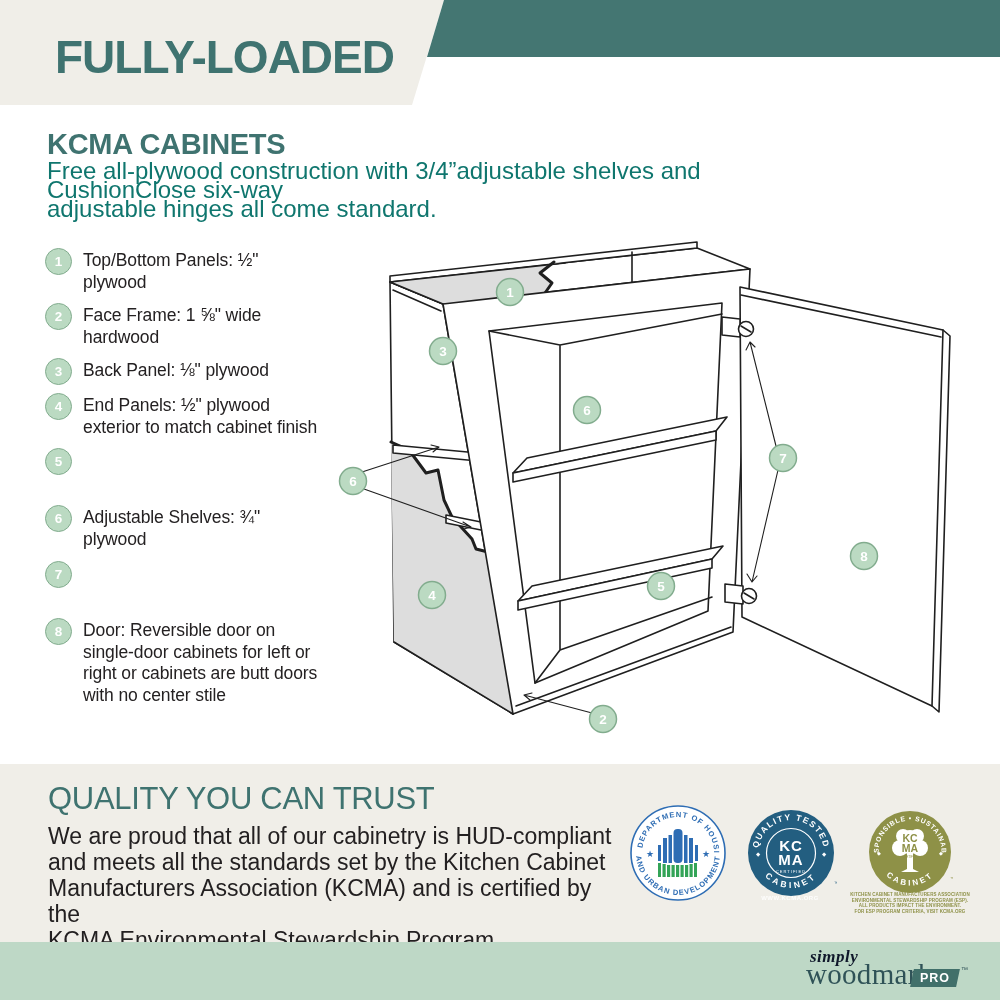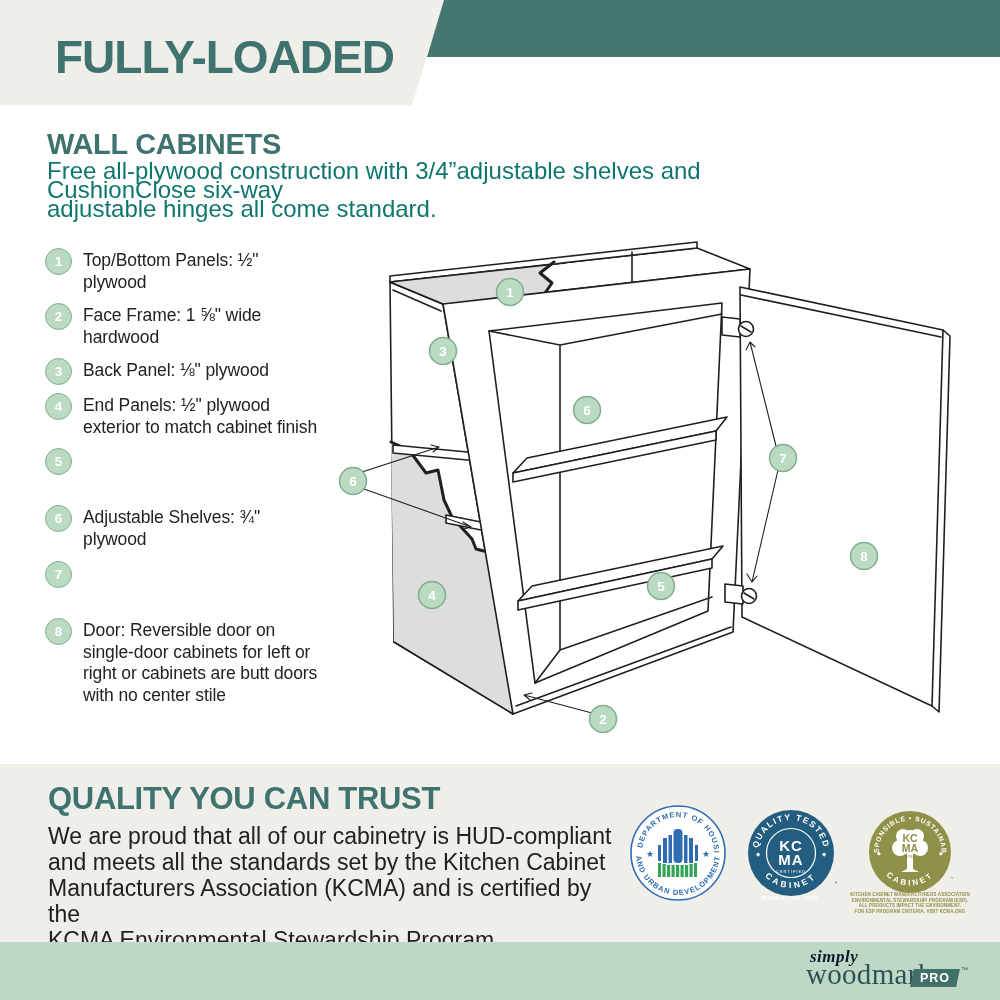--- a/index.html
+++ b/index.html
@@ -94,7 +94,7 @@
 </svg>
 <div class="abs" id="header-title">FULLY-LOADED</div>
 
-<div class="abs" id="intro-heading">WALL CABINETS</div>
+<div class="abs" id="intro-heading">KCMA CABINETS</div>
 <div class="abs" id="intro-body">Free all-plywood construction with 3/4”adjustable shelves and CushionClose six-way
 adjustable hinges all come standard.</div>
 

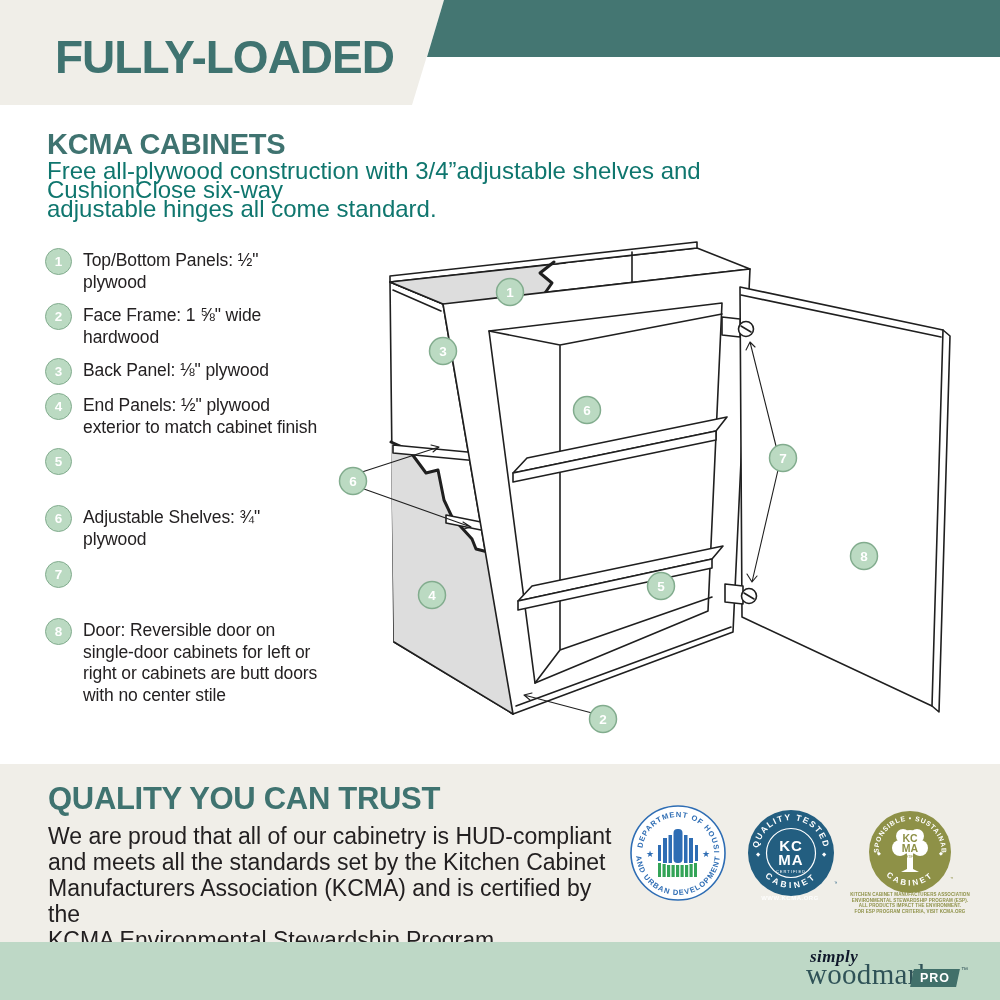--- a/index.html
+++ b/index.html
@@ -47,7 +47,7 @@
   
   #quality-band{left:0;top:764px;width:1000px;height:178px;background:#F0EEE8;}
   #quality-heading{
-    left:48px;top:781px;font-size:31px;font-weight:bold;
+    left:48px;top:781px;font-size:31px;font-weight:normal;
     letter-spacing:-0.3px;color:#3F7370;
   }
   #quality-body{

